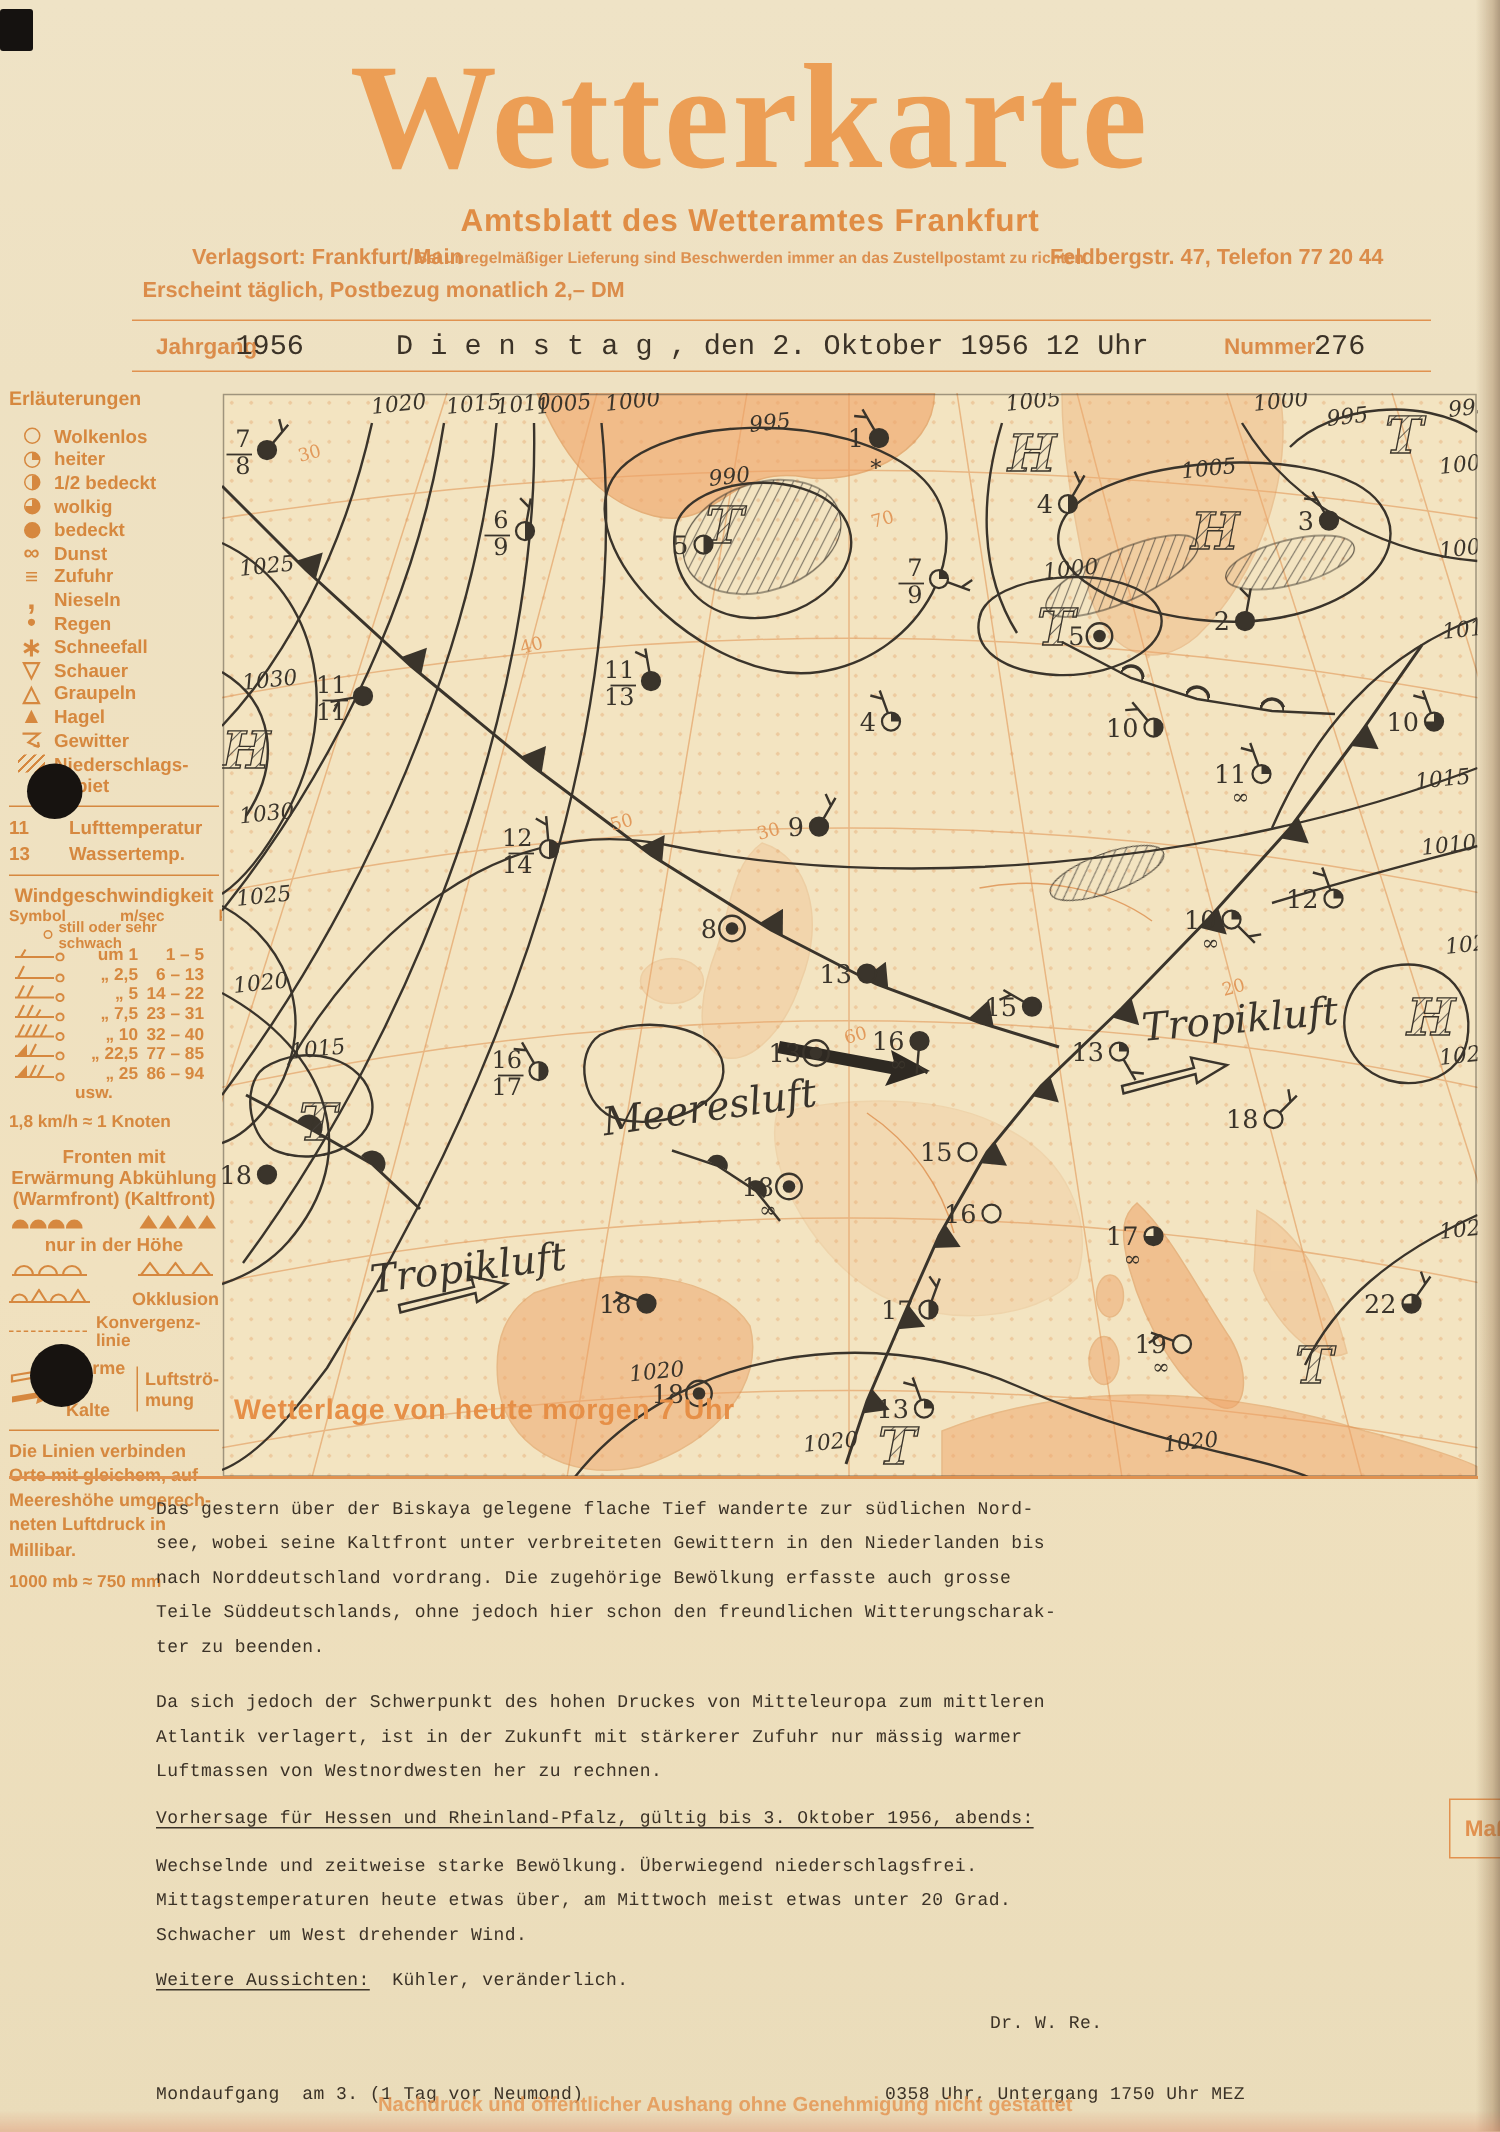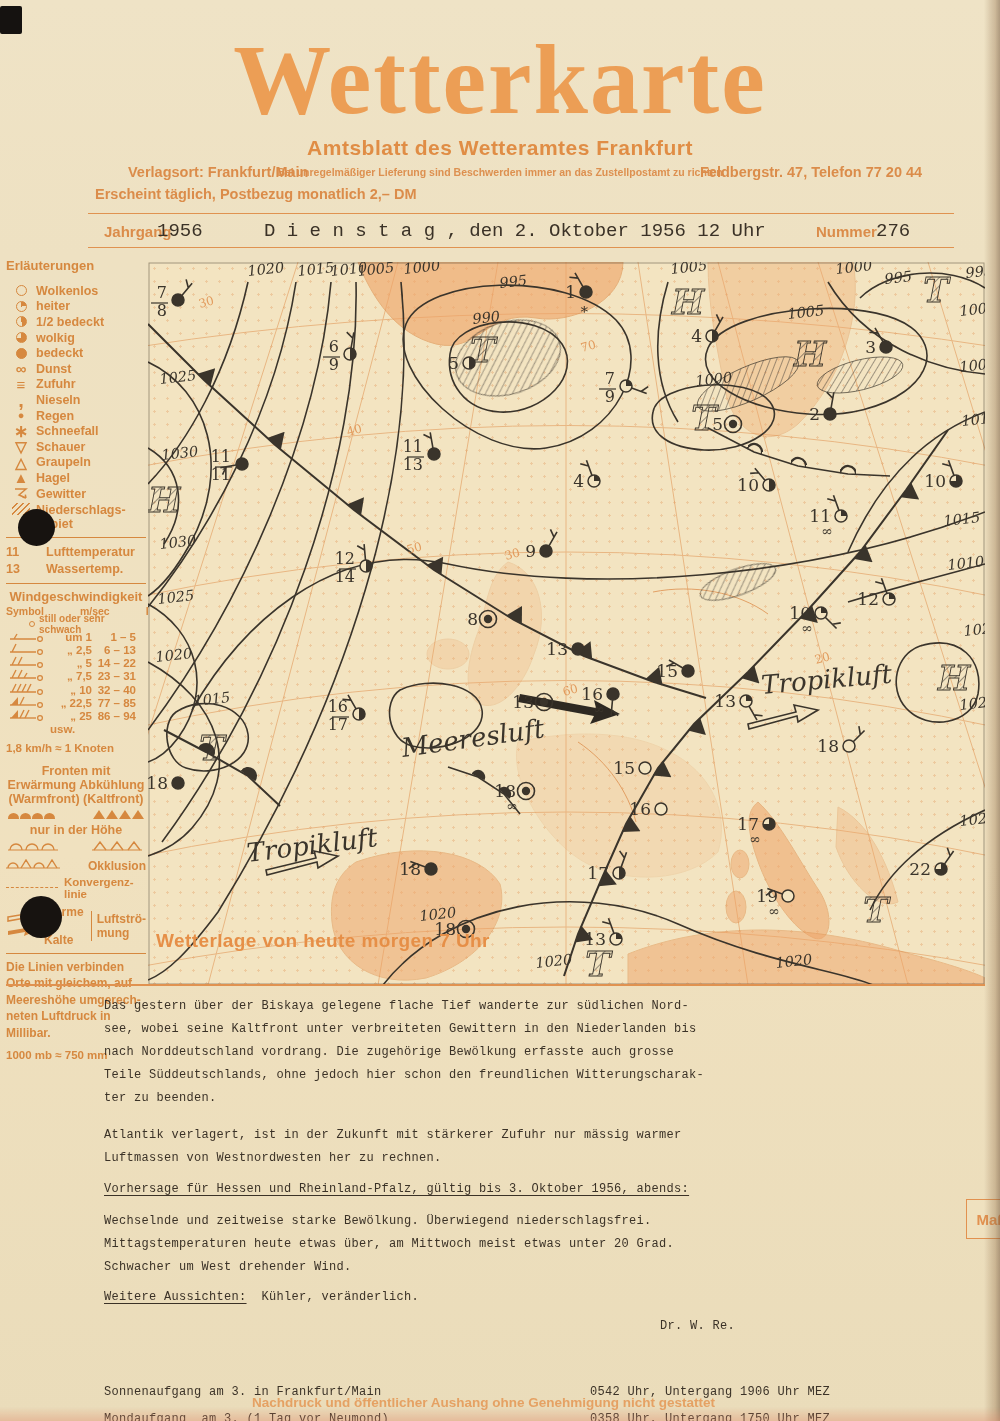--- a/index.html
+++ b/index.html
@@ -746,6 +746,7 @@
     <div class="tline">Teile Süddeutschlands, ohne jedoch hier schon den freundlichen Witterungscharak-</div>
     <div class="tline">ter zu beenden.</div>
     <div class="gap"></div>
+    <div class="tline">Da sich jedoch der Schwerpunkt des hohen Druckes von Mitteleuropa zum mittleren</div>
     <div class="tline">Atlantik verlagert, ist in der Zukunft mit stärkerer Zufuhr nur mässig warmer</div>
     <div class="tline">Luftmassen von Westnordwesten her zu rechnen.</div>
     <div class="gap" style="height:8px;"></div>

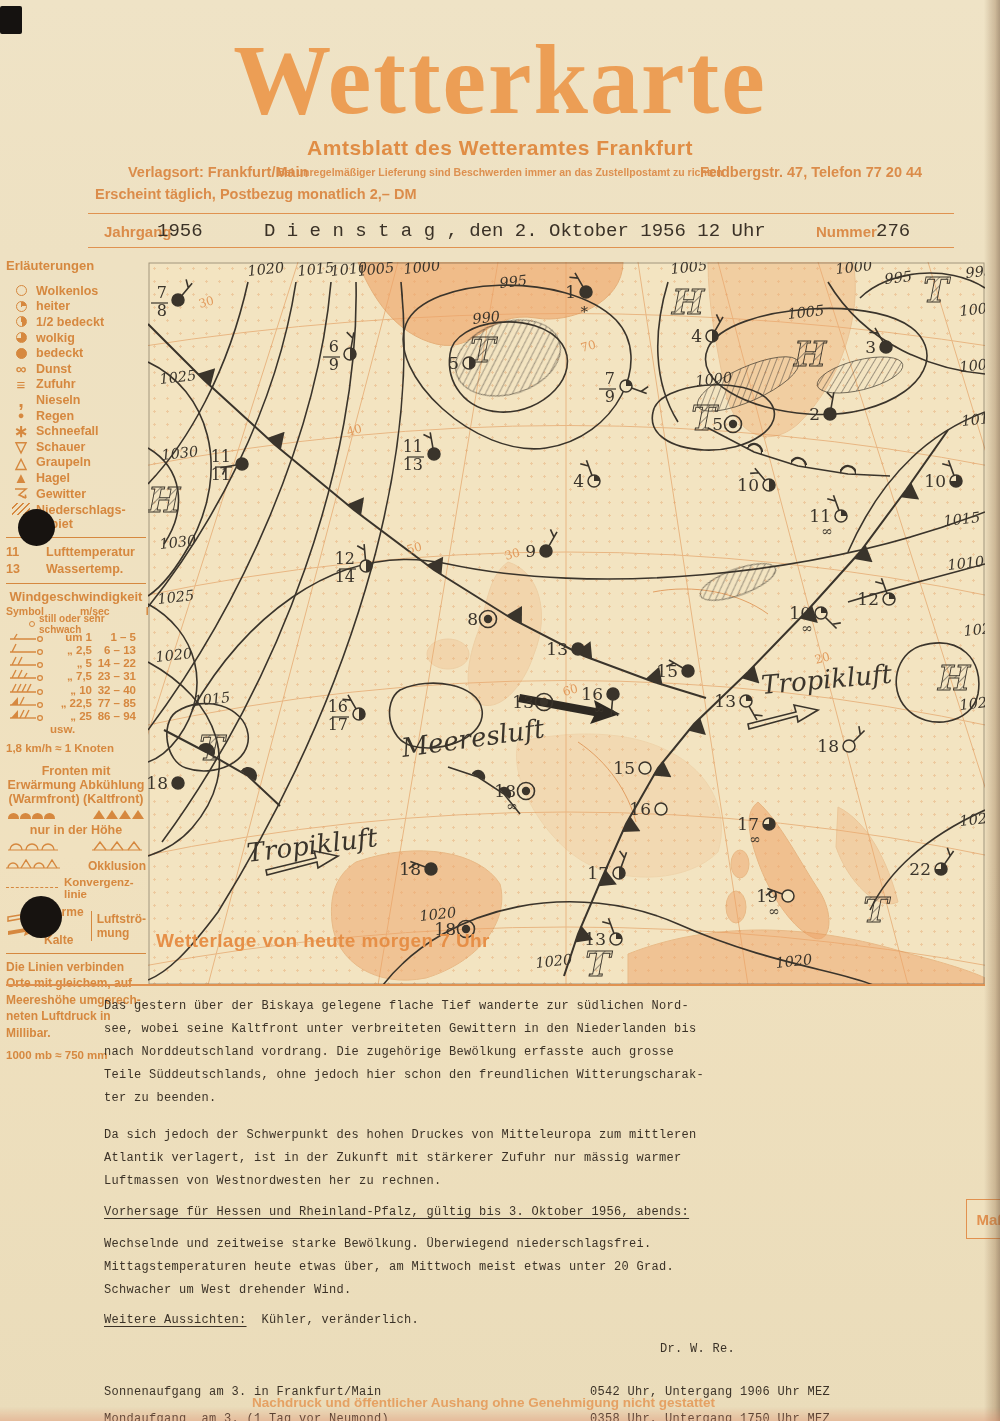--- a/index.html
+++ b/index.html
@@ -762,10 +762,6 @@
   </div>
 
   <div class="bottomrows">
-    <div class="brow tline">
-      <span class="bl">Sonnenaufgang am 3. in Frankfurt/Main</span>
-      <span>0542 Uhr, Untergang 1906 Uhr MEZ</span>
-    </div>
     <div style="height:4px;"></div>
     <div class="brow tline">
       <span class="bl">Mondaufgang  am 3. (1 Tag vor Neumond)</span>

